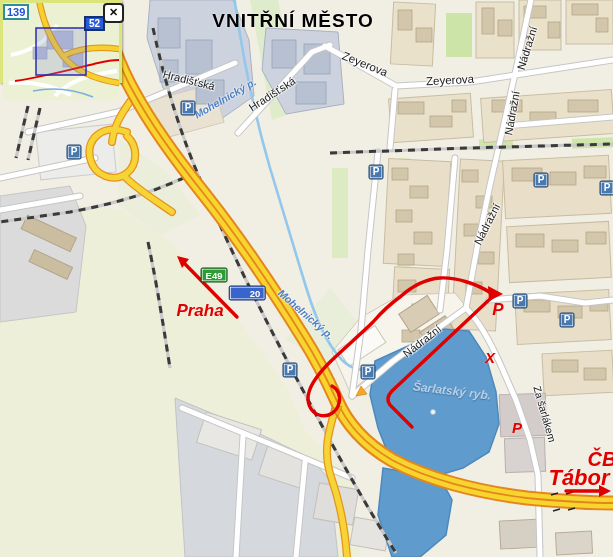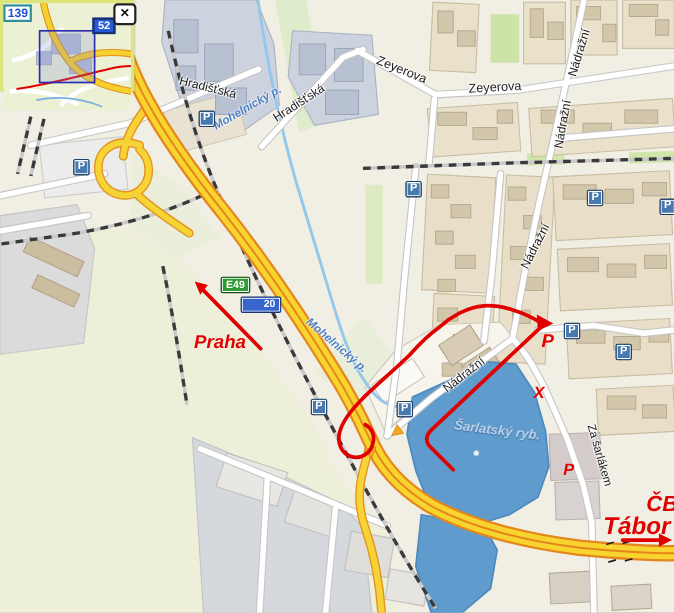--- a/index.html
+++ b/index.html
@@ -279,6 +279,7 @@
     <polygon points="611,491 599,485 599,497" fill="#e00000"></polygon>
   </svg>
 
+  <div class="district-title">VNITŘNÍ MĚSTO</div>
   <div id="street-layer">
       <div class="lbl street-label" style="left: 189px; top: 80px; font-size: 11px; transform: translate(-50%, -50%) rotate(14deg);">Hradišťská</div>
       <div class="lbl street-label" style="left: 272px; top: 94px; font-size: 11px; transform: translate(-50%, -50%) rotate(-33deg);">Hradišťská</div>

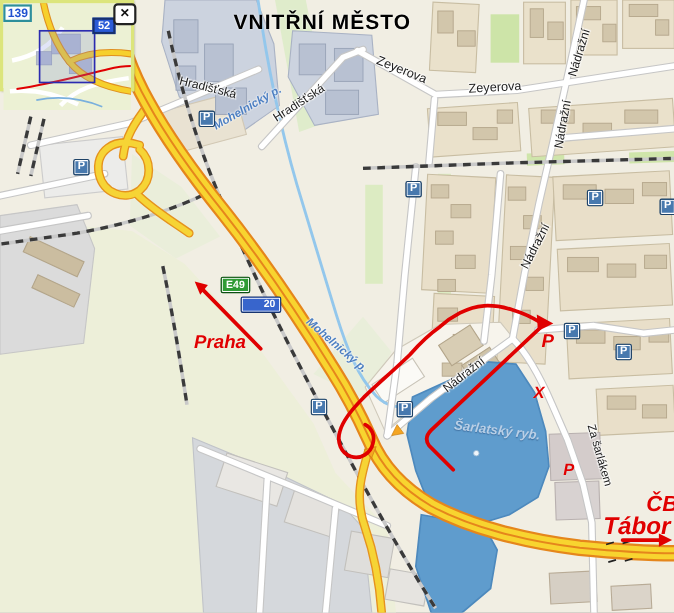--- a/index.html
+++ b/index.html
@@ -48,6 +48,7 @@
     font-size:9.5px;font-weight:bold;color:#fff;text-align:left;
     border-radius:2px;padding:1px 4px;line-height:11px;
     box-shadow:inset 0 0 0 1px #fff;
+    margin-top:16px;
   }
   .shield.green{background:#2f9b35;border:1px solid #0c4f12;}
   .shield.blue{background:#3865cc;border:1px solid #16336f;}

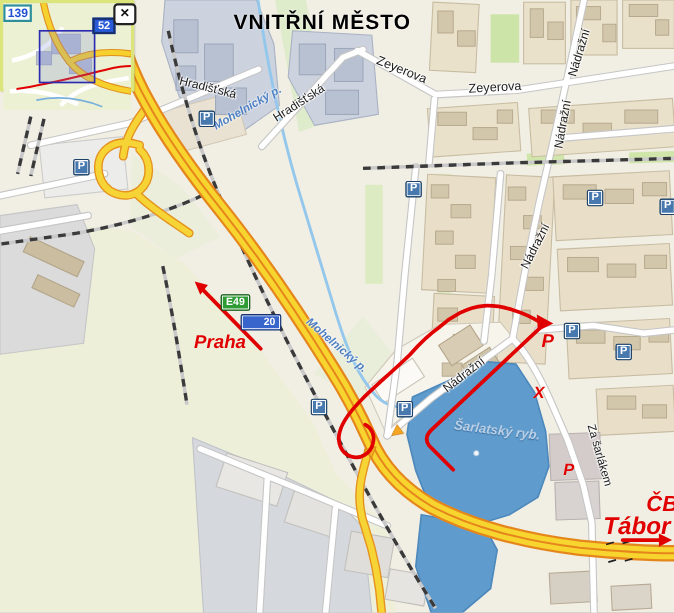--- a/index.html
+++ b/index.html
@@ -318,7 +318,7 @@
     </div>
   <div id="shield-layer">
       <div class="lbl shield green" style="left: 214px; top: 259px;">E49</div>
-      <div class="lbl shield blue" style="left: 237px; top: 277px; padding-left: 20px;">20</div>
+      <div class="lbl shield blue" style="left: 247px; top: 277px; padding-left: 20px;">20</div>
     </div>
 
   <div class="minimap">

